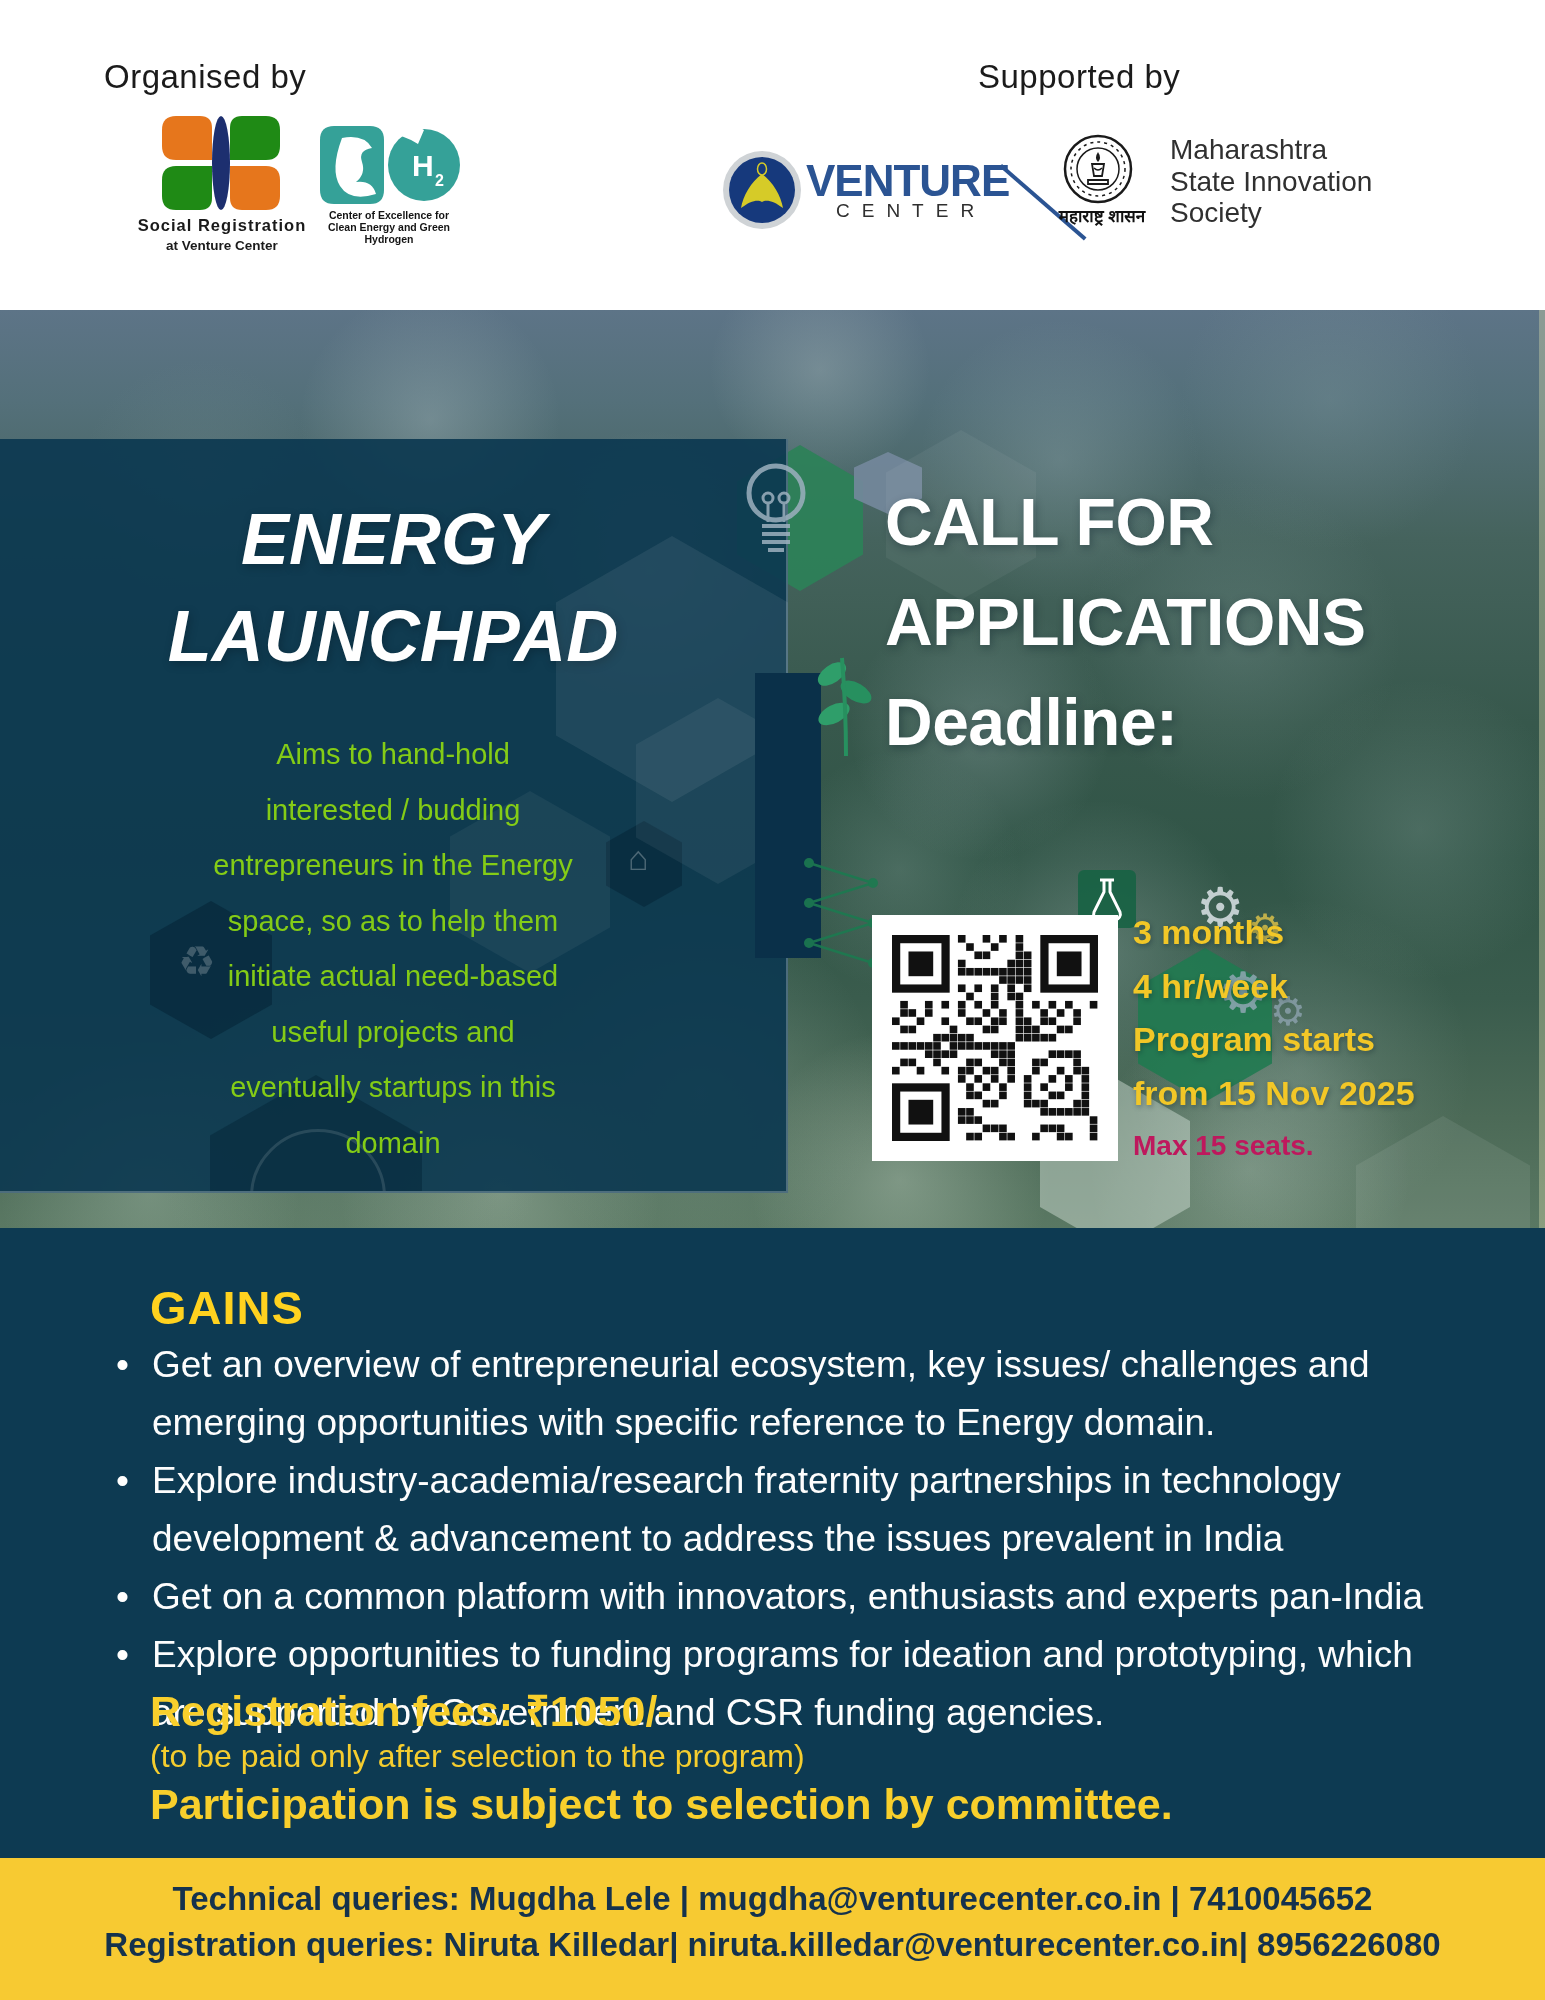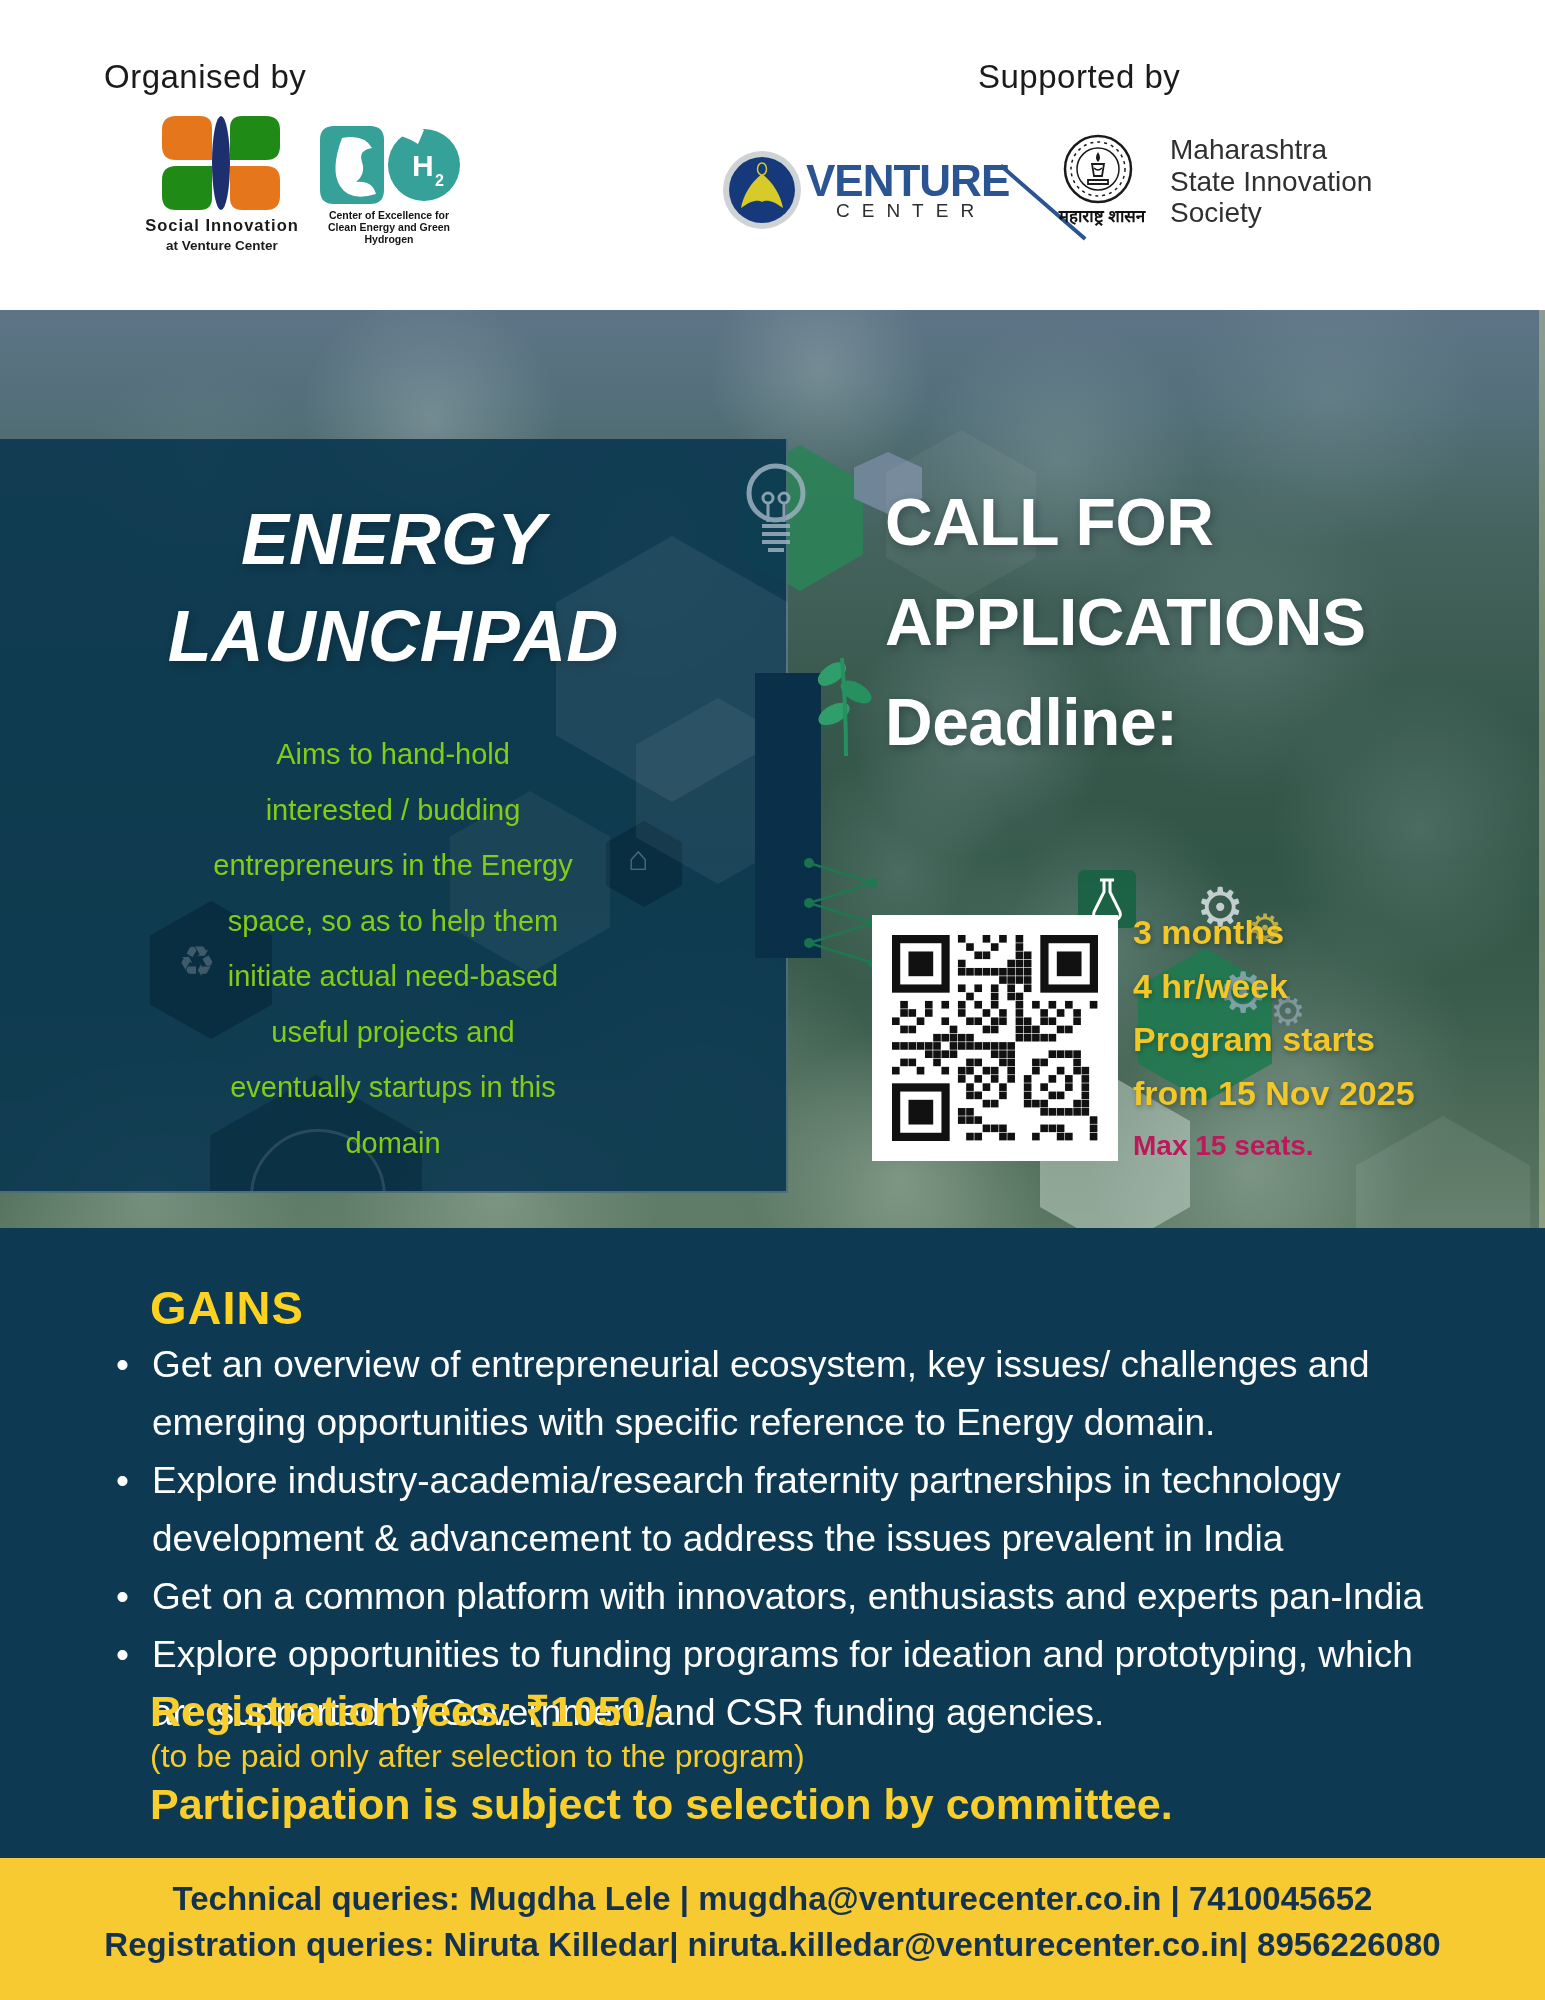--- a/index.html
+++ b/index.html
@@ -96,7 +96,7 @@
         <ellipse cx="59" cy="47" rx="9" ry="47" fill="#1d2f6f"></ellipse>
       </svg>
     </div>
-    <div class="a si-caption1" style="left:122px;top:216px;width:200px;">Social Innovation</div>
+    <div class="a si-caption1" style="left:122px;top:216px;width:200px;">Social Registration</div>
     <div class="a si-caption2" style="left:122px;top:238px;width:200px;">at Venture Center</div>
 
     <div class="a" style="left:318px;top:124px;width:142px;height:82px;">

